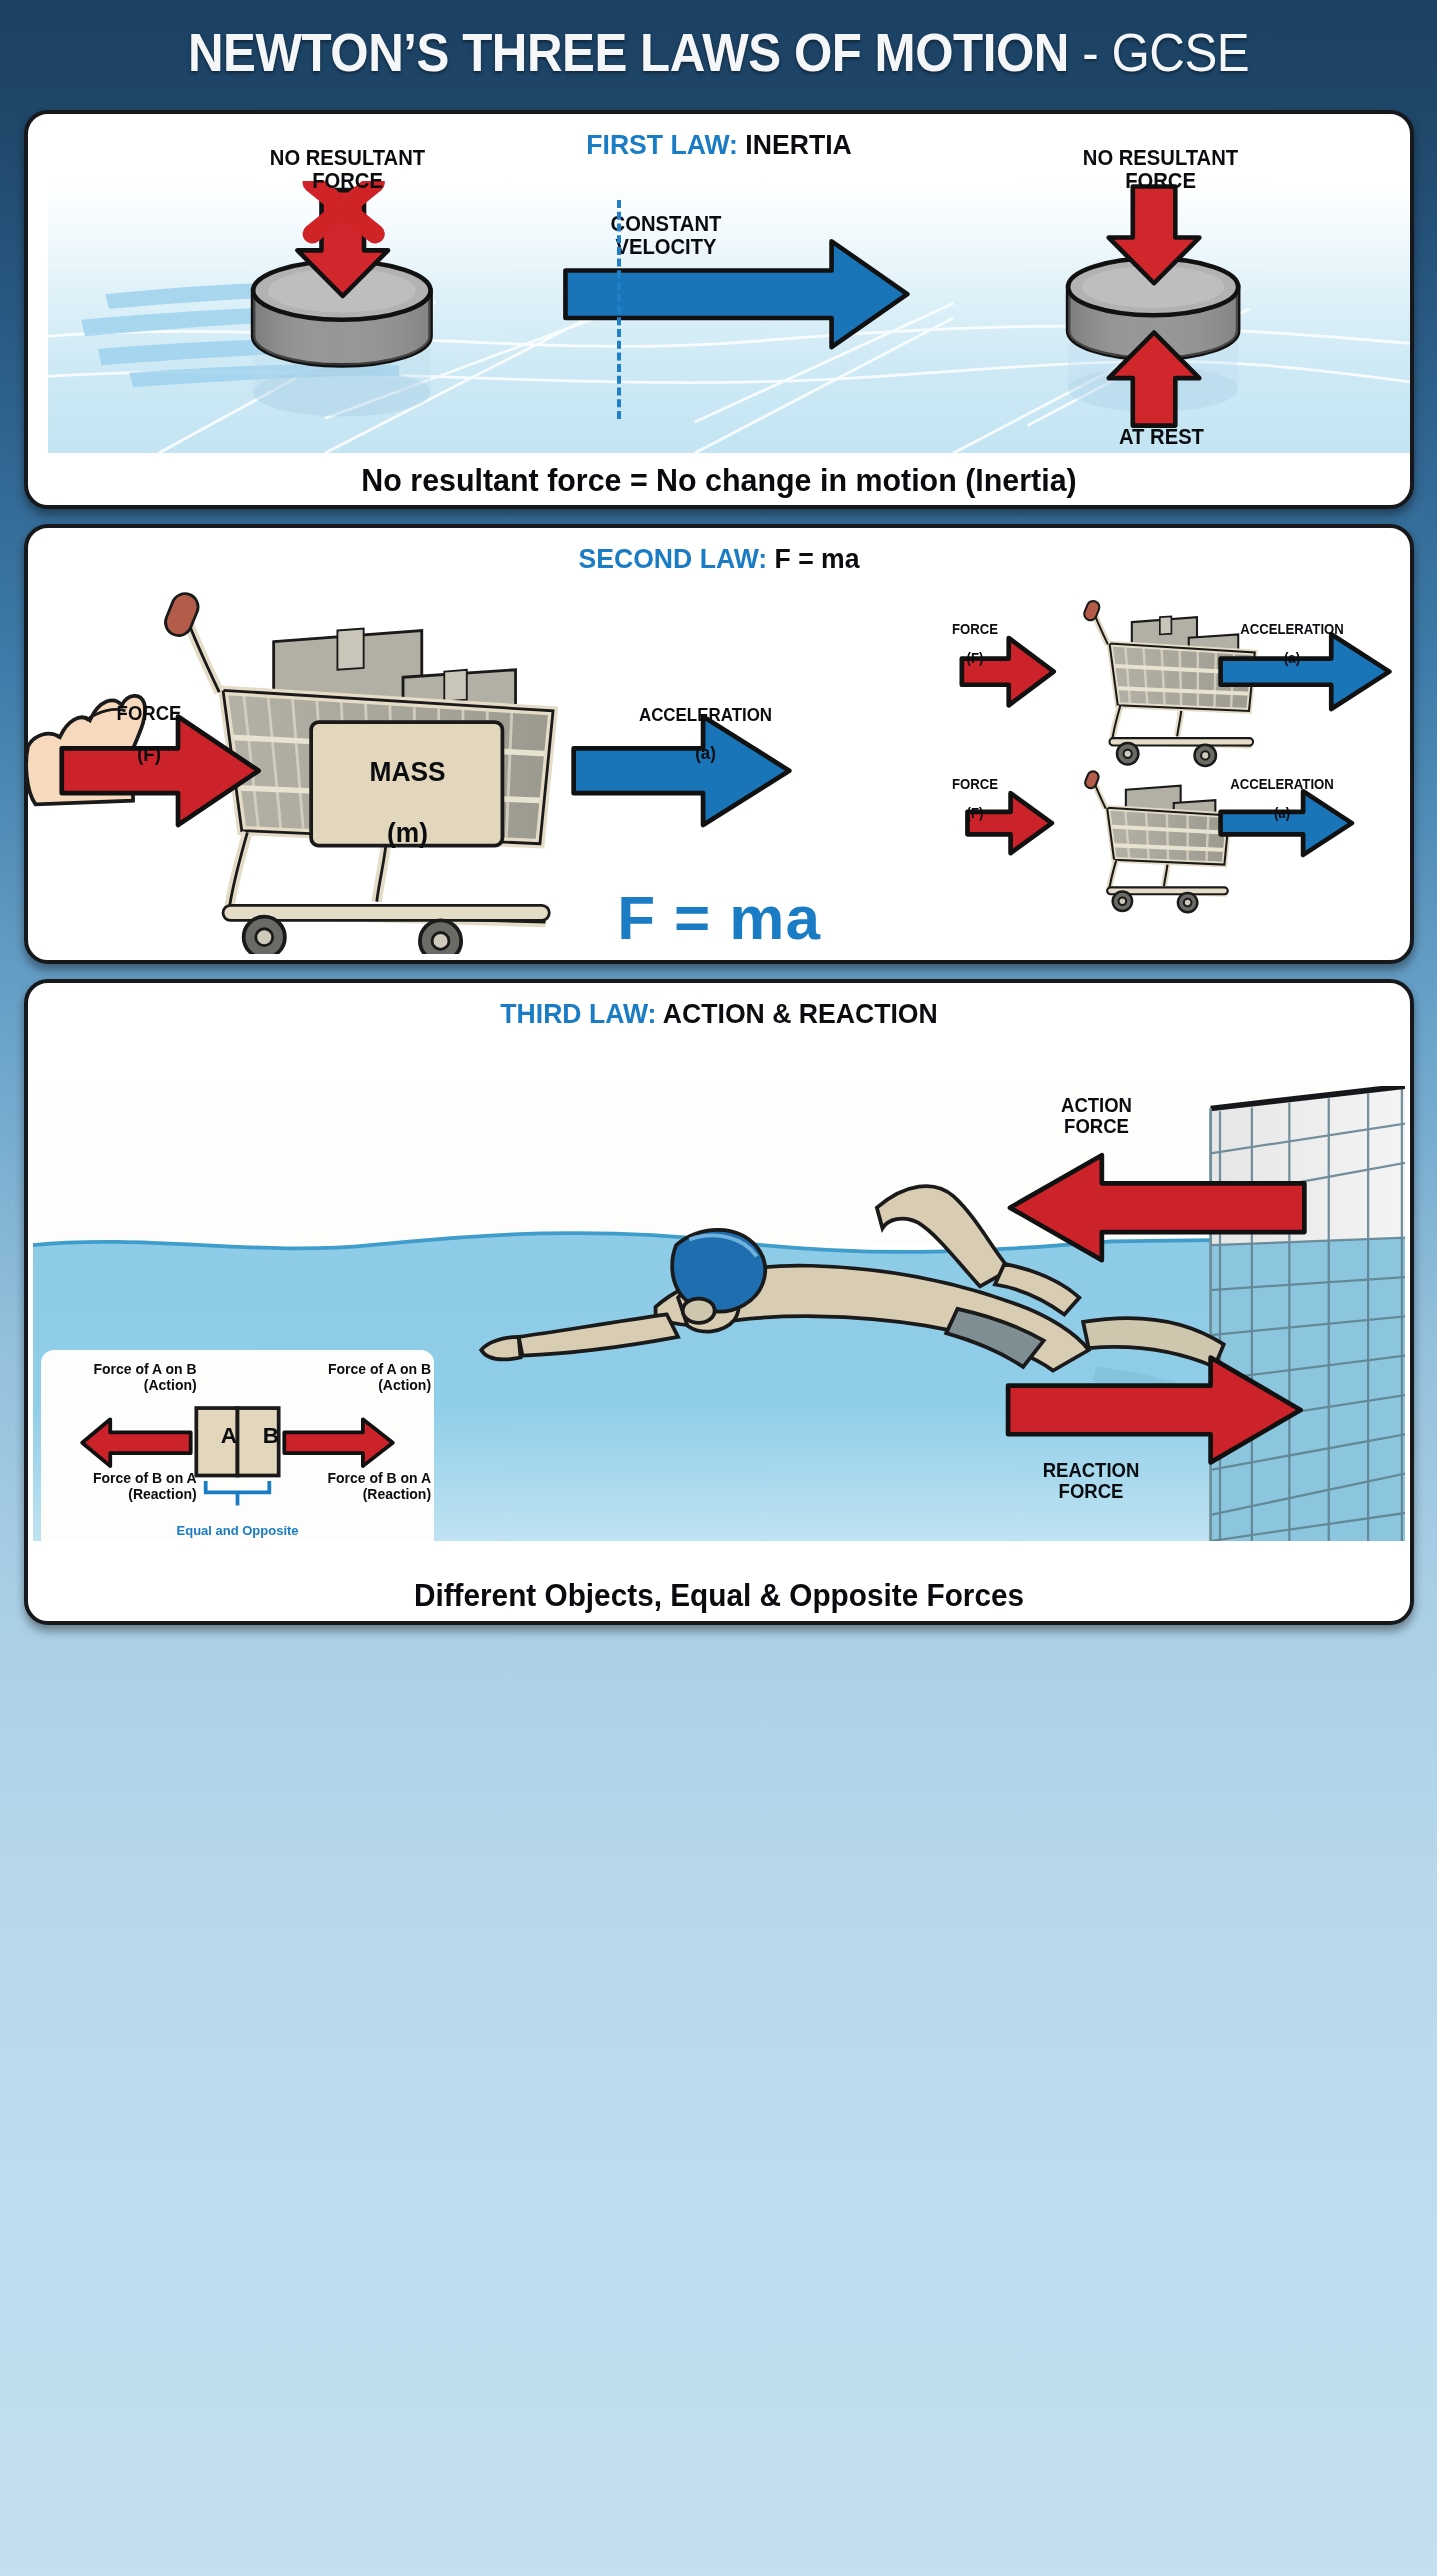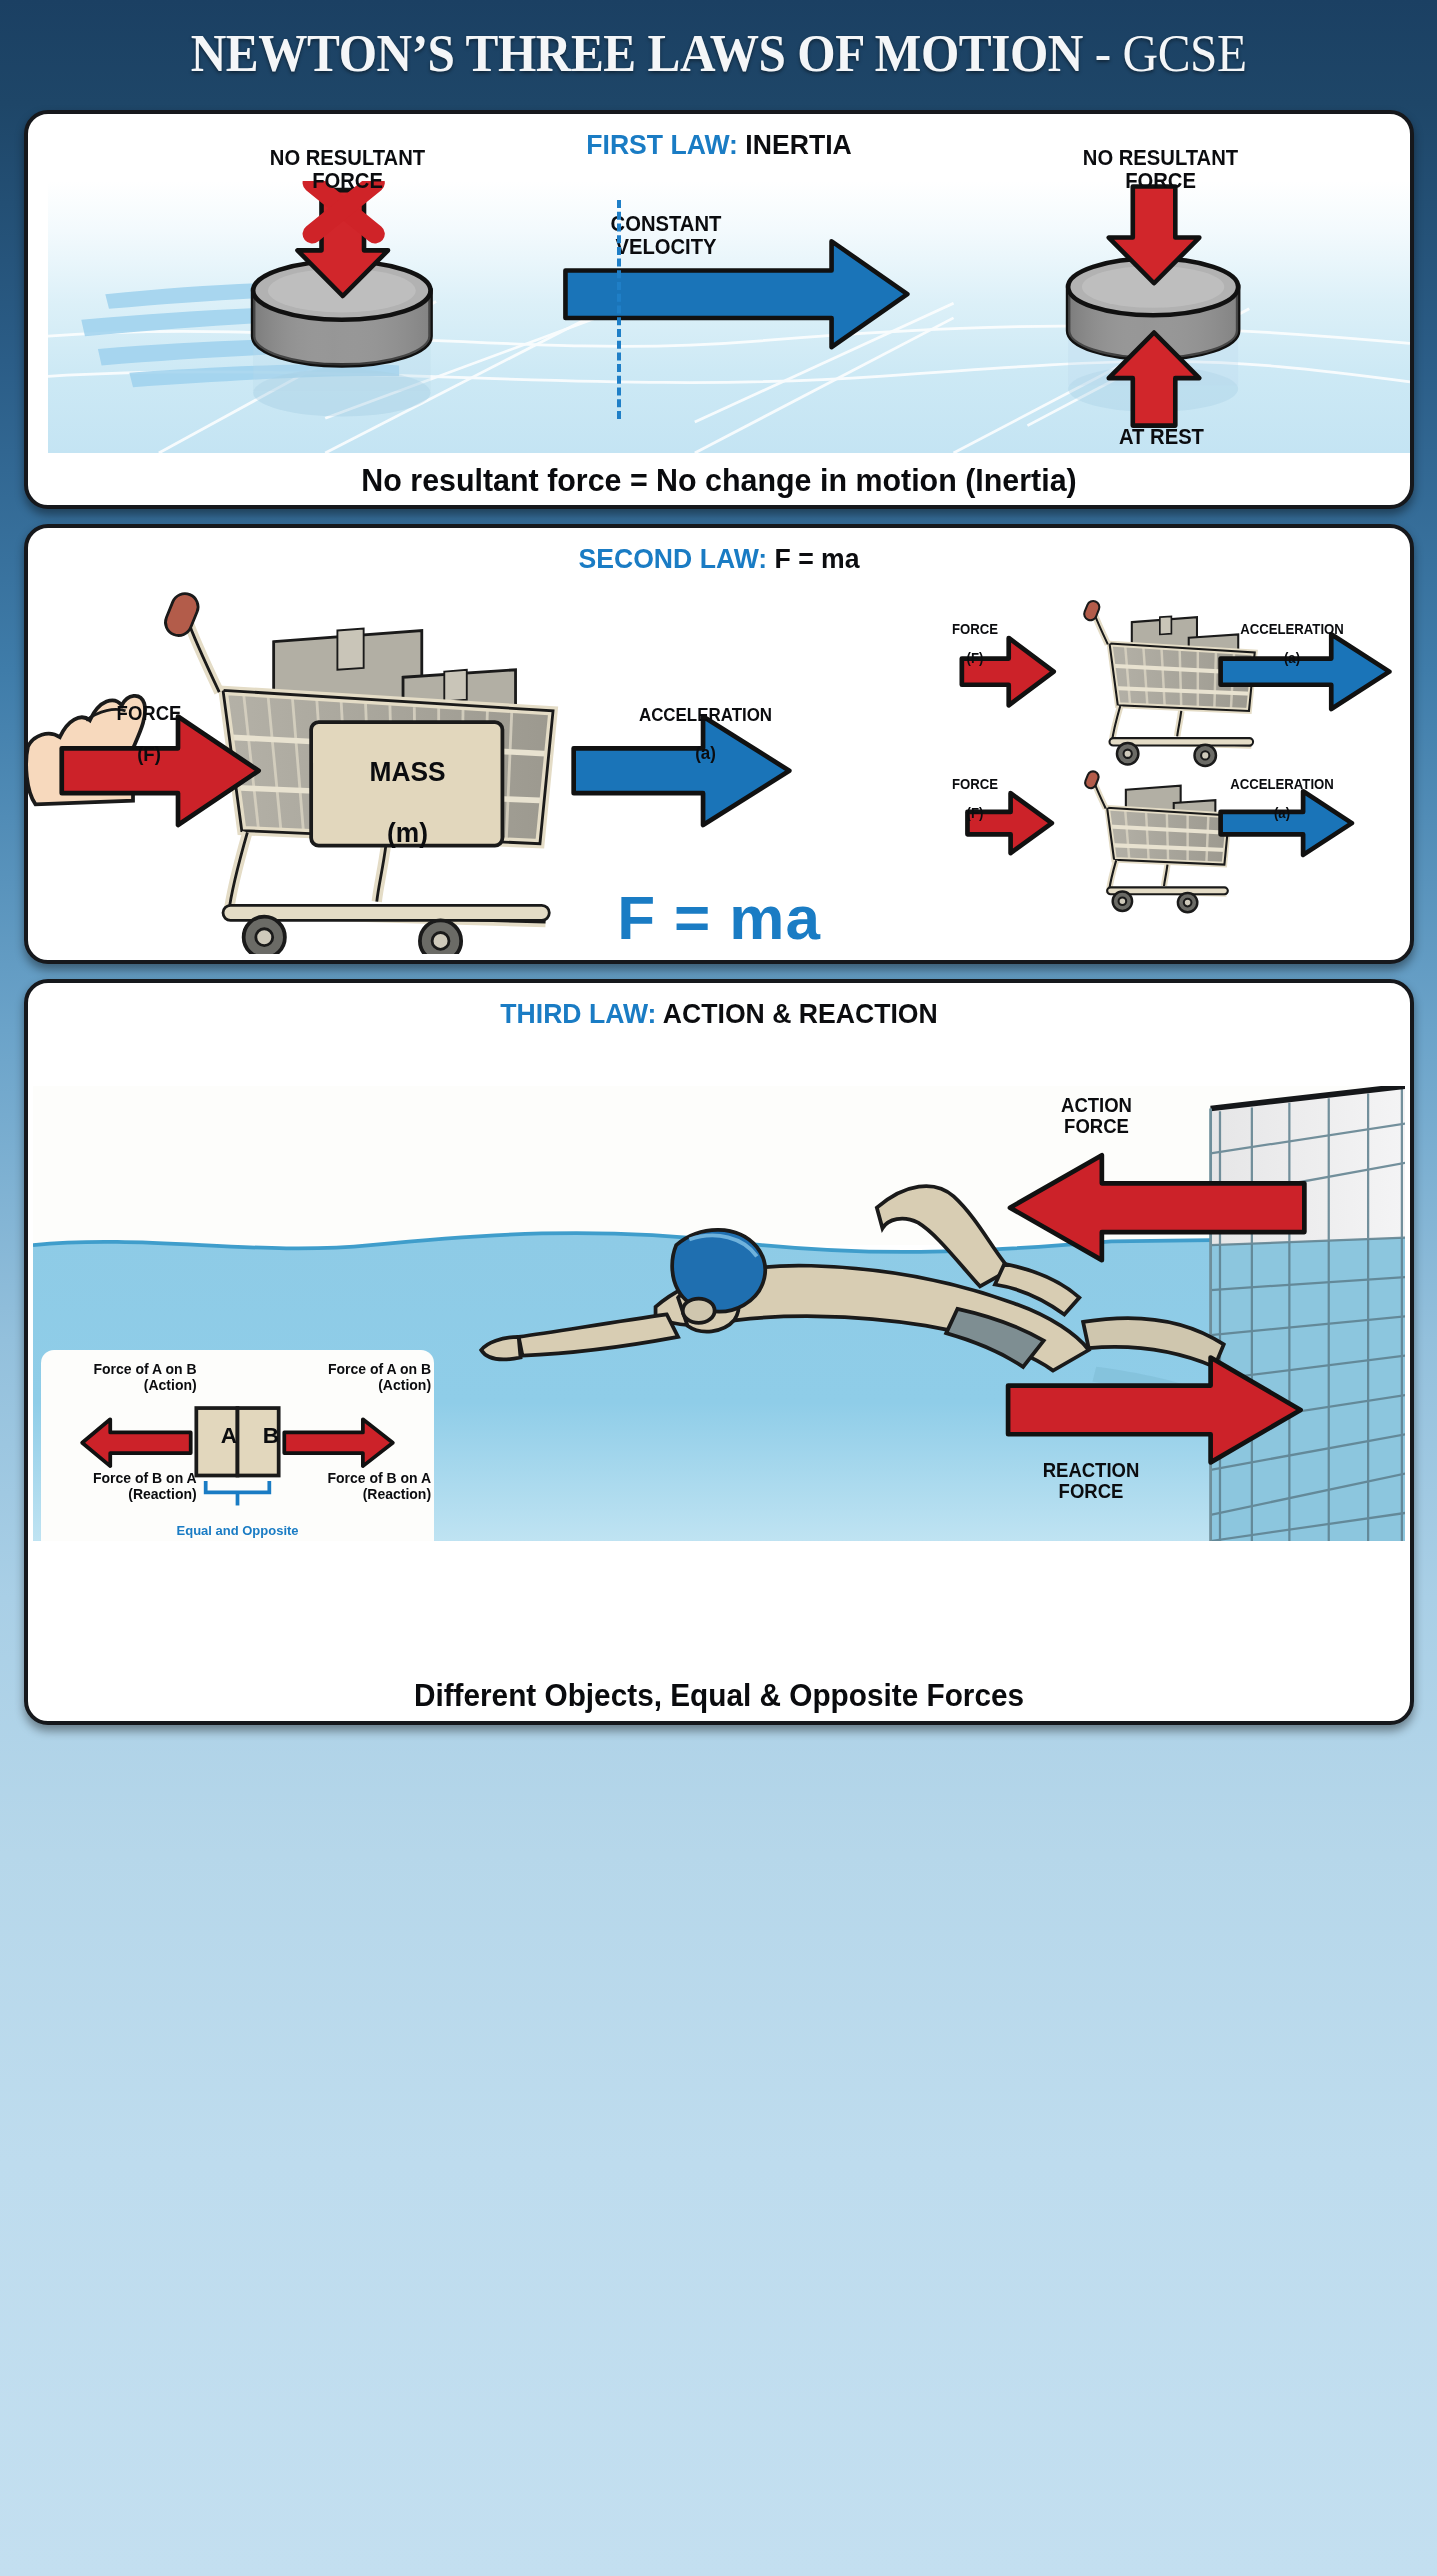--- a/index.html
+++ b/index.html
@@ -21,7 +21,6 @@
     height:105px;
     display:flex; align-items:center; justify-content:center;
     position:relative;
-    font-family:Liberation Serif, serif;
   }
   .title {
     font-size:53px; font-weight:bold; color:#f4f6f8;

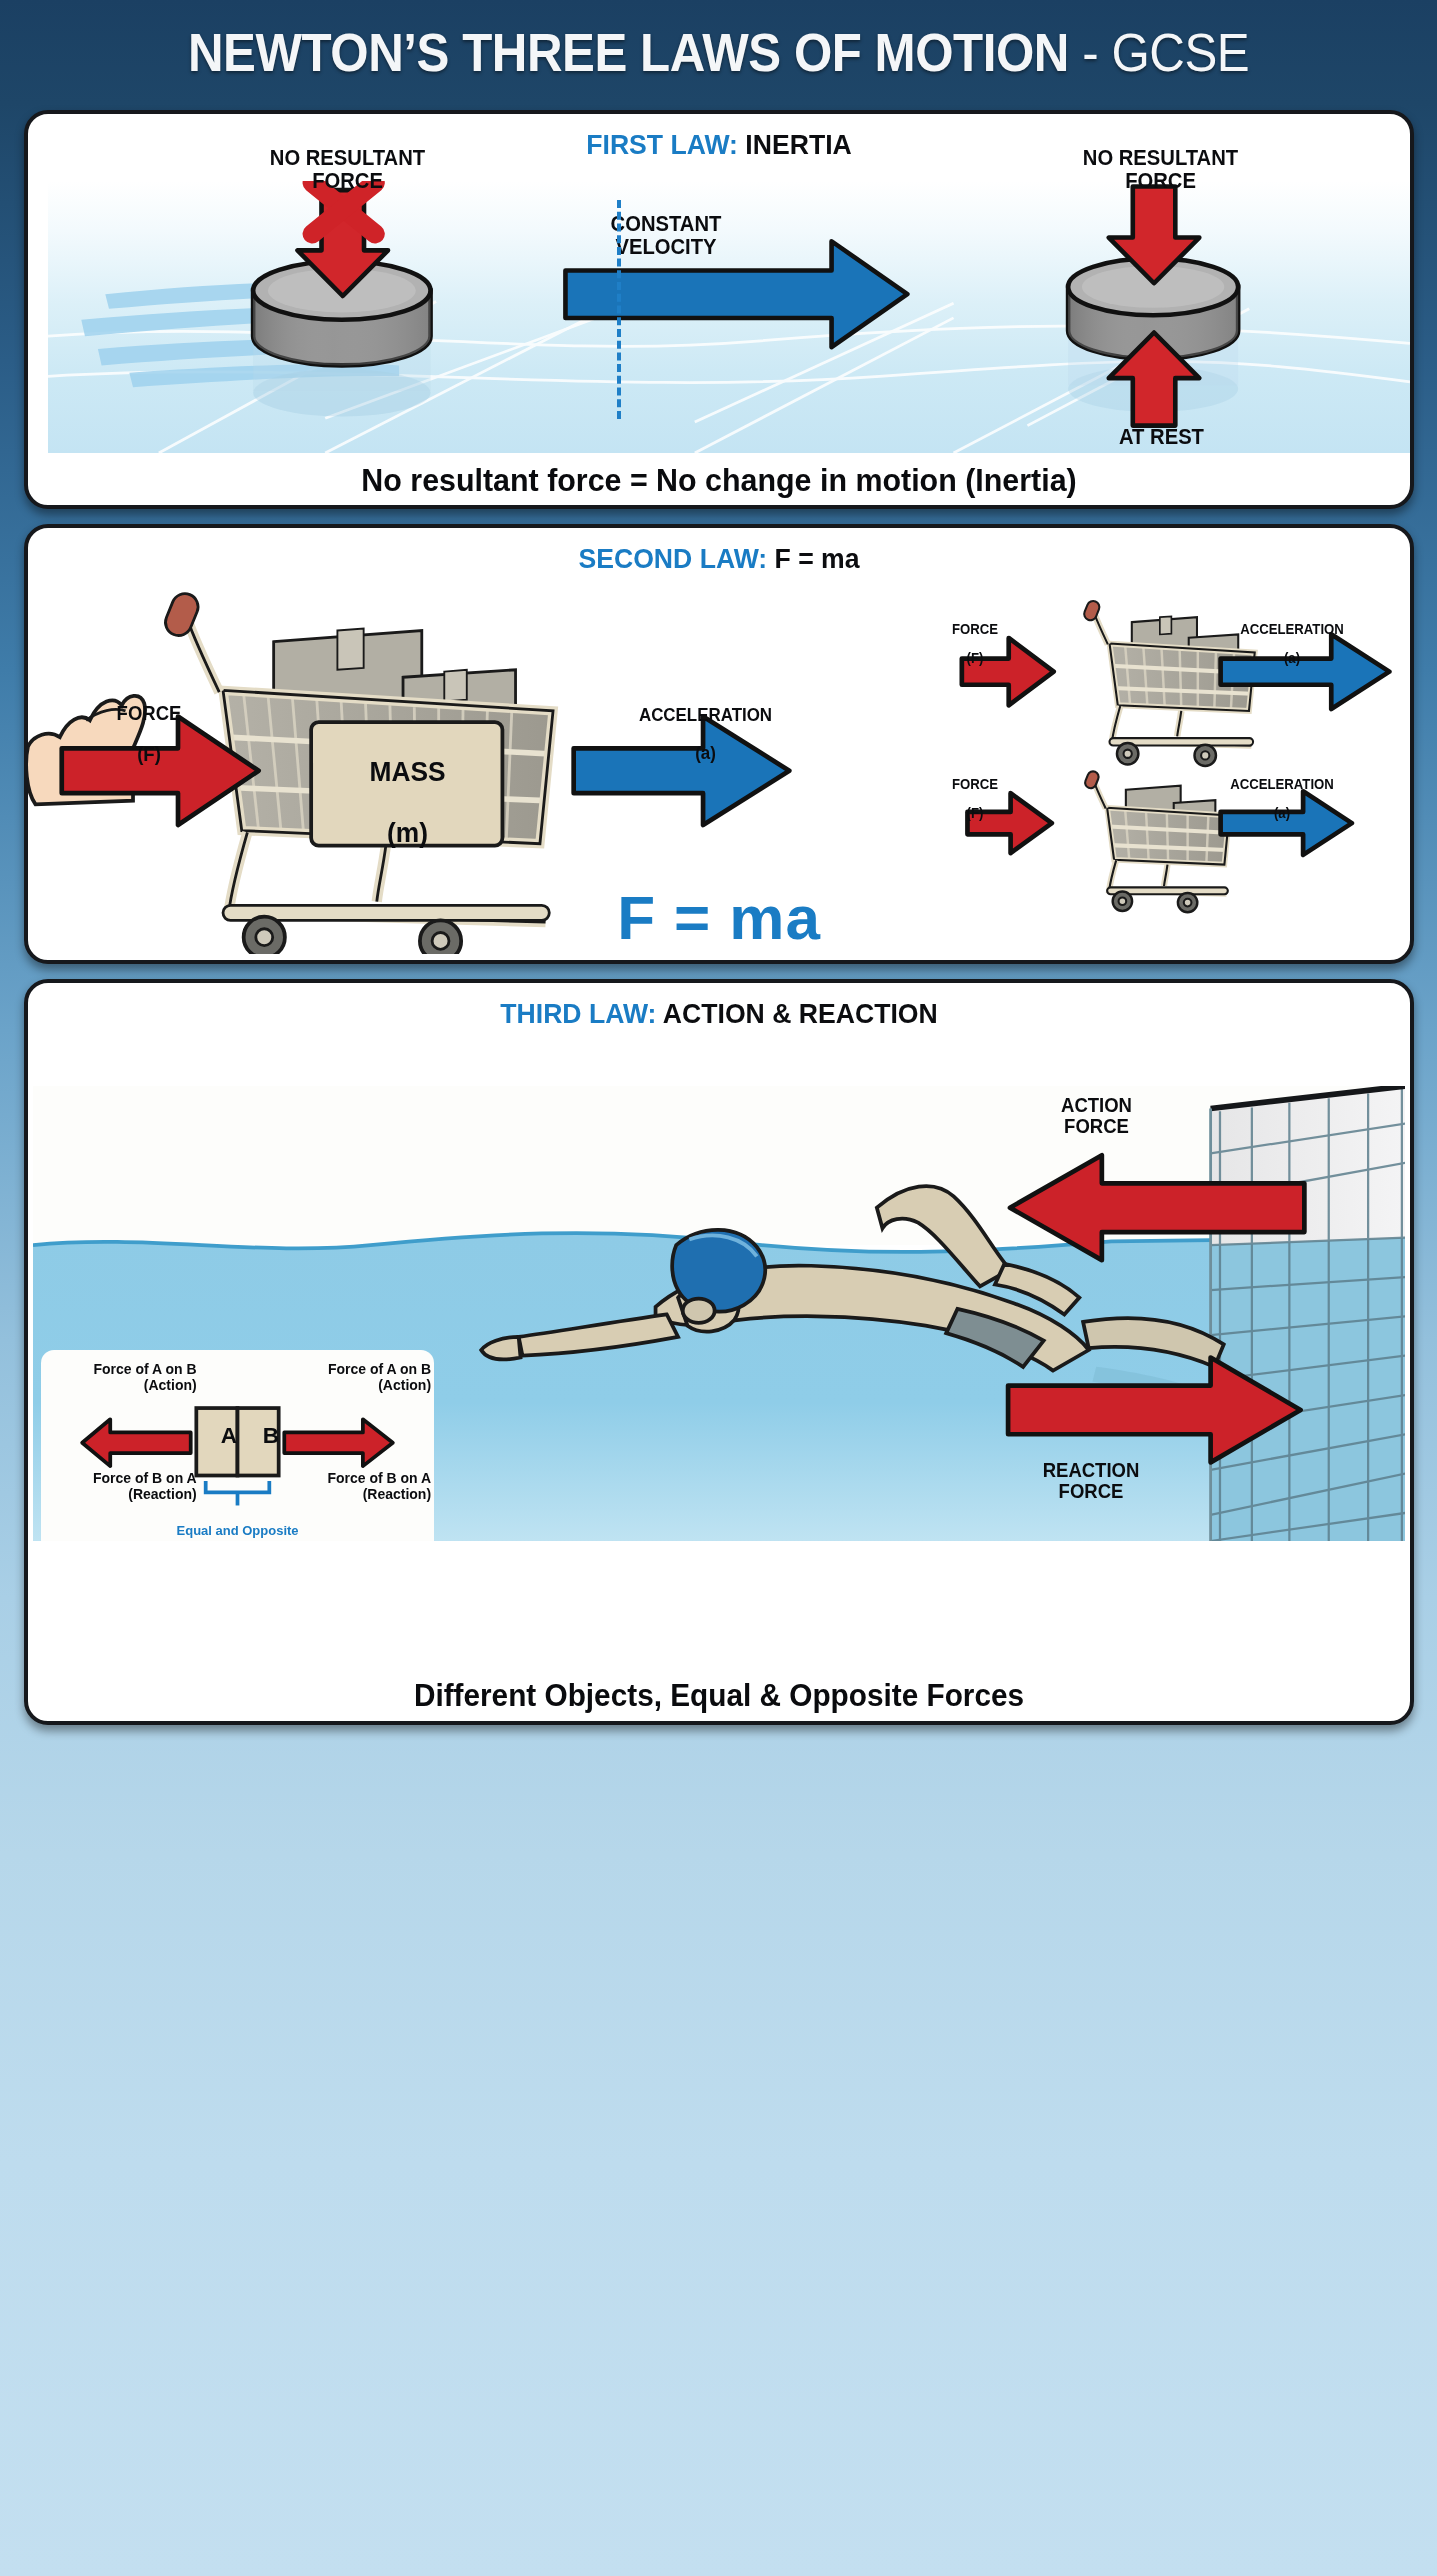--- a/index.html
+++ b/index.html
@@ -42,7 +42,7 @@
   }
   #panel1 { top:110px;  height:399px; }
   #panel2 { top:524px;  height:440px; }
-  #panel3 { top:979px; height:746px; }
+  #panel3 { top:979px; height:646px; }
 
   .panel-head {
     text-align:center; padding-top:15px;

